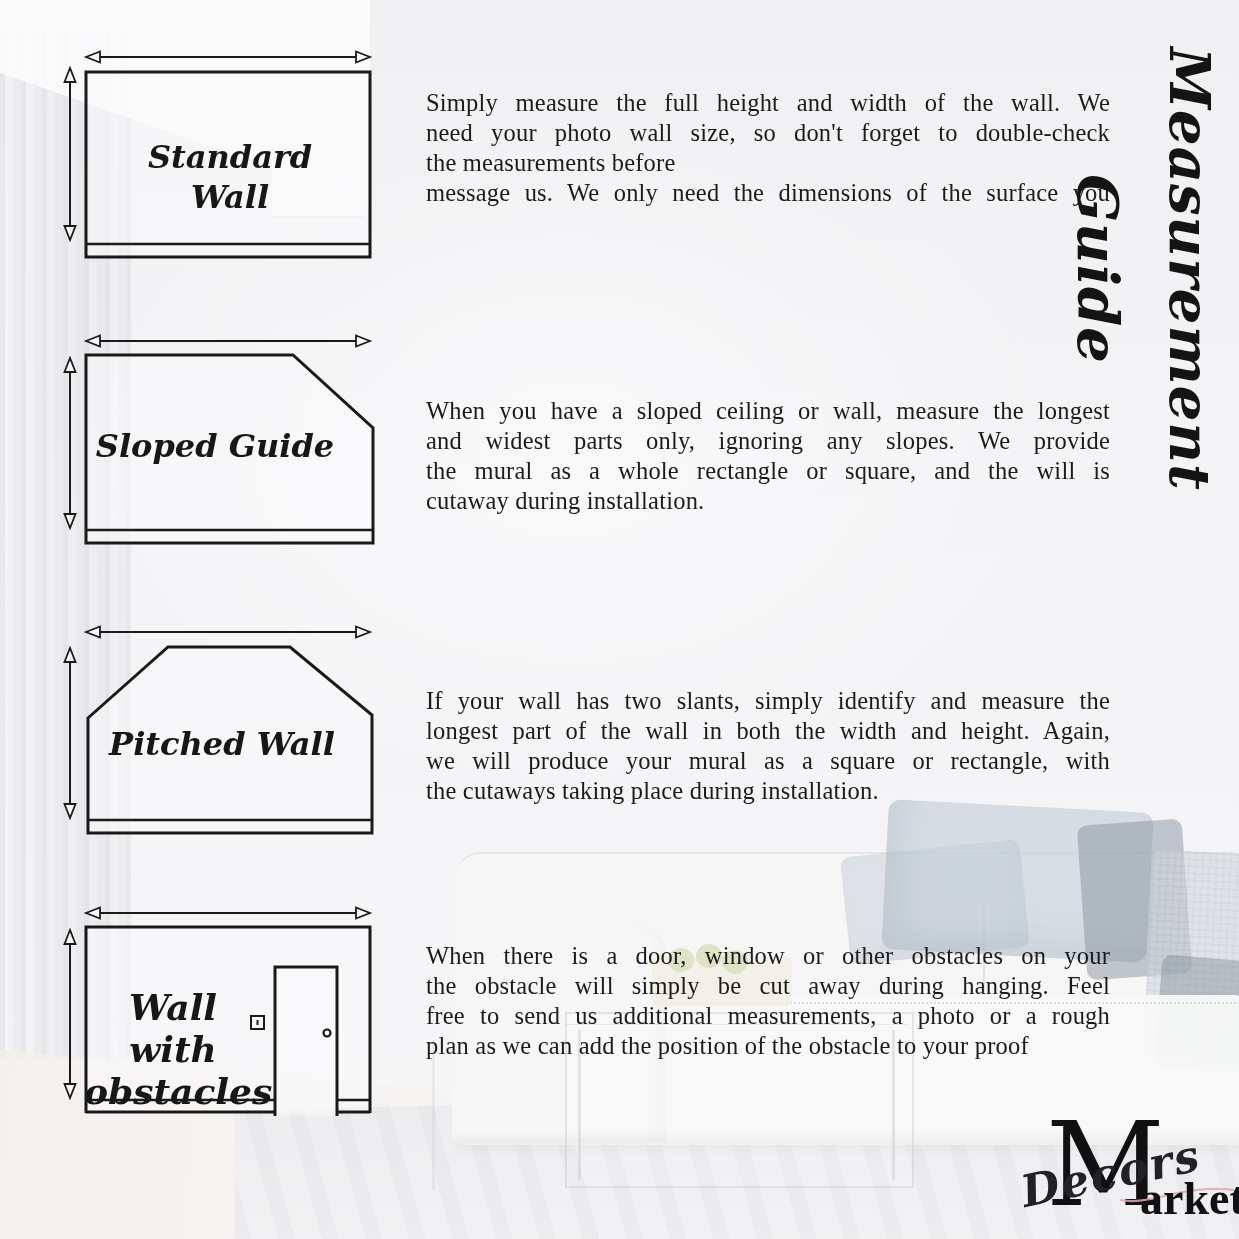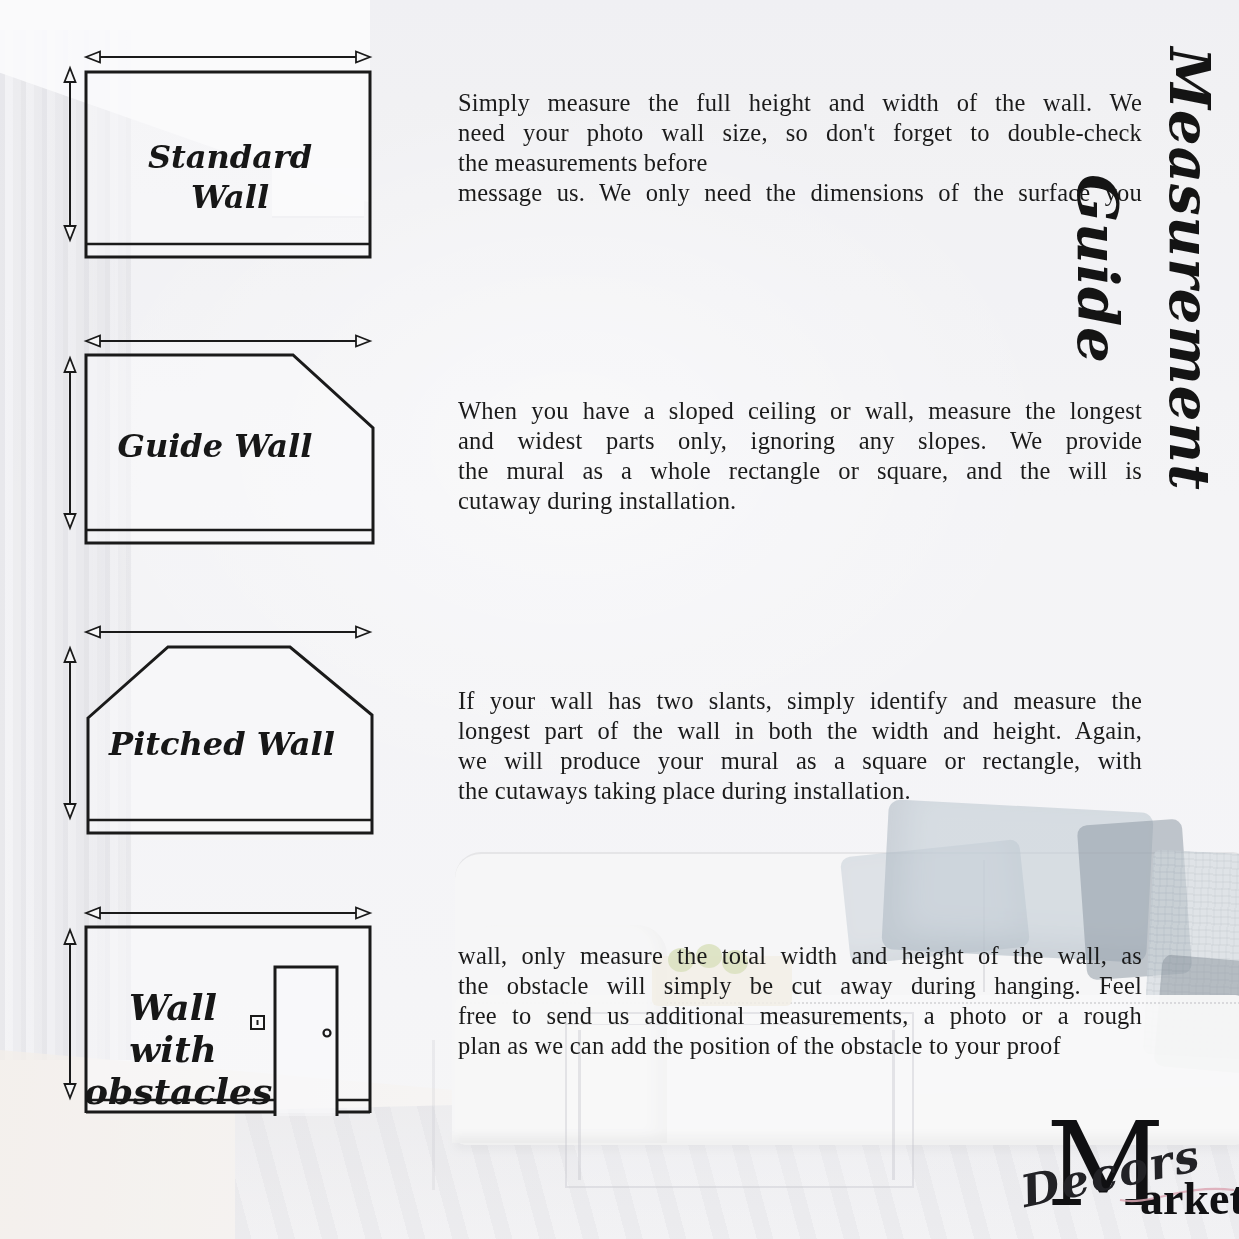--- a/index.html
+++ b/index.html
@@ -64,7 +64,7 @@
   .lbl3{left:97px;top:724px;width:250px;font-size:32px;line-height:40px;}
   .lbl4{left:84px;top:986px;width:178px;font-size:36px;line-height:42px;}
   
-  .para{position:absolute;left:426px;width:684px;font-size:24.5px;line-height:30px;color:#1b1b1b;letter-spacing:.2px;margin-left:32px;}
+  .para{position:absolute;left:426px;width:684px;font-size:24.5px;line-height:30px;color:#1b1b1b;letter-spacing:.2px;}
   .para .line{height:30px;overflow:hidden;text-align:justify;}
   .para .line.j{text-align-last:justify;}
   .p1{top:88px;} .p2{top:396px;} .p3{top:686px;} .p4{top:941px;}

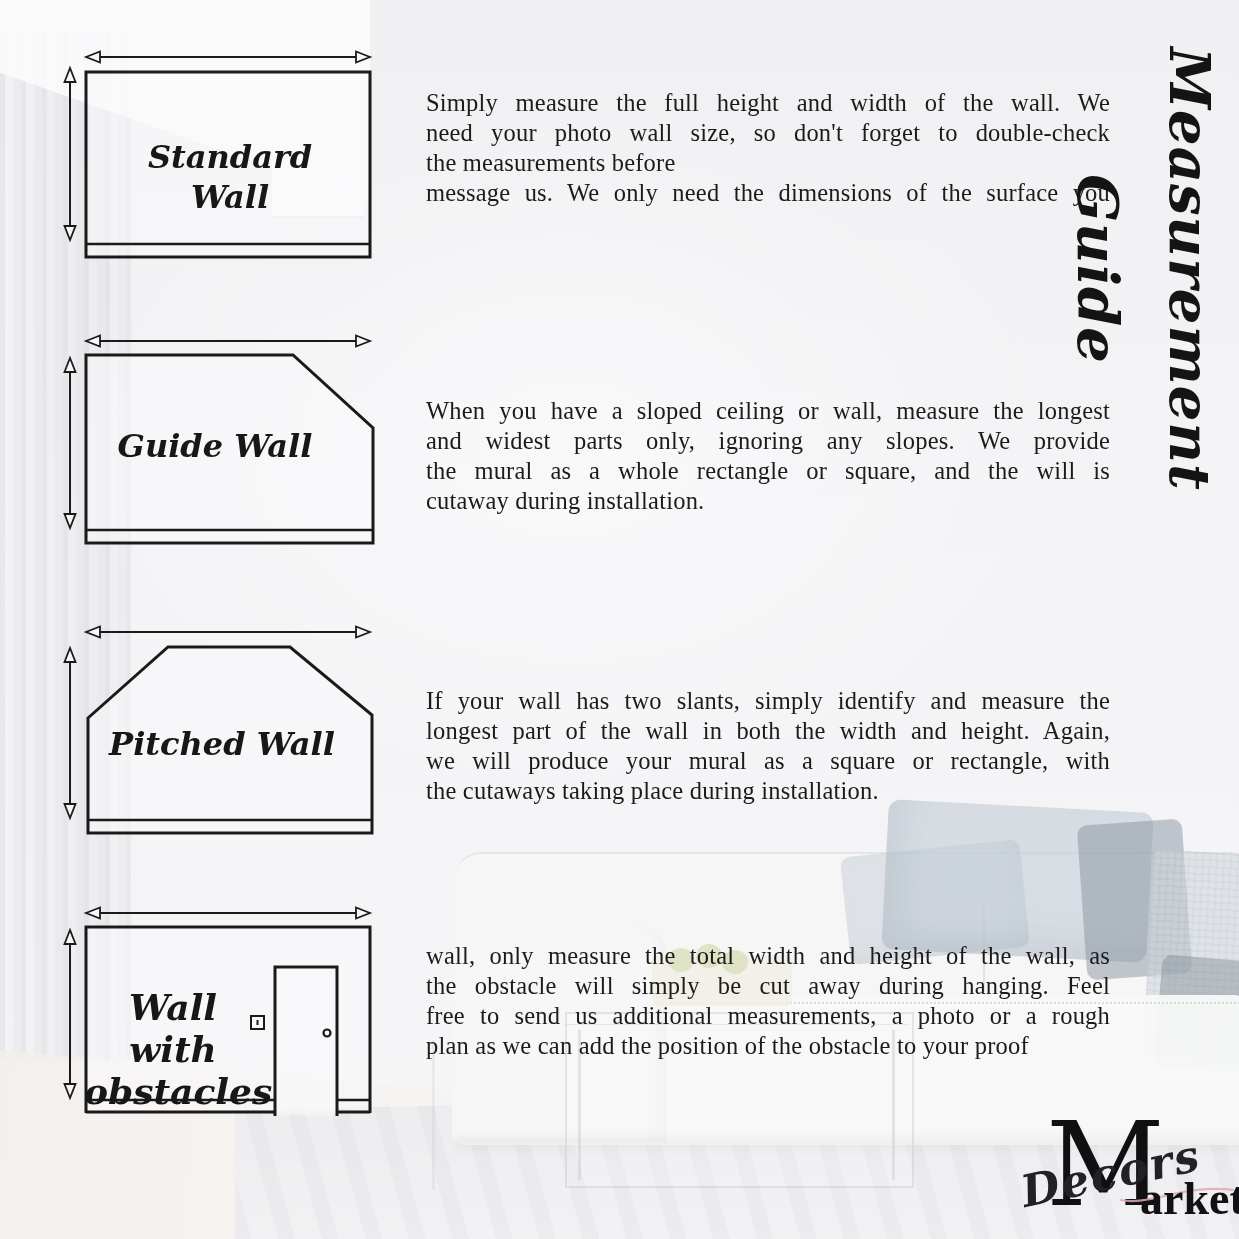--- a/index.html
+++ b/index.html
@@ -190,7 +190,7 @@
   </svg>
 
   <div class="wall-label lbl1">Standard Wall</div>
-  <div class="wall-label lbl2">Guide Wall</div>
+  <div class="wall-label lbl2">Sloped Guide</div>
   <div class="wall-label lbl3">Pitched Wall</div>
   <div class="wall-label lbl4">Wall with
 obstacles</div>

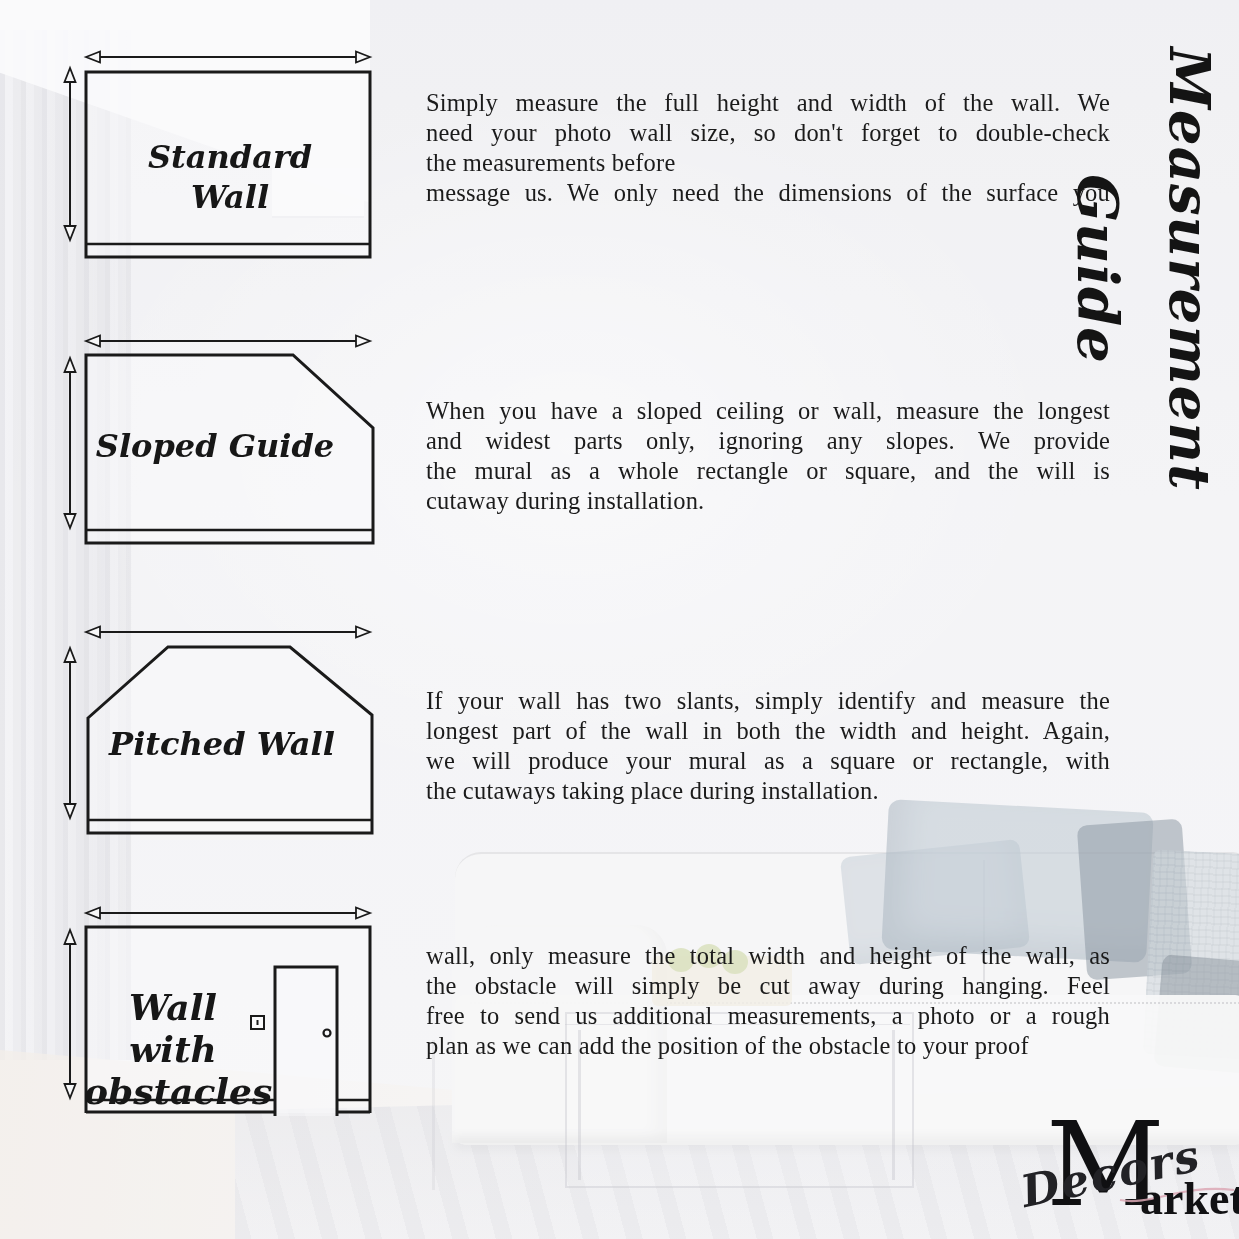--- a/index.html
+++ b/index.html
@@ -214,6 +214,7 @@
     <div class="line">the cutaways taking place during installation.</div>
   </div>
   <div class="para p4">
+    <div class="line j">When there is a door, window or other obstacles on your</div>
     <div class="line j">wall, only measure the total width and height of the wall, as</div>
     <div class="line j">the obstacle will simply be cut away during hanging. Feel</div>
     <div class="line j">free to send us additional measurements, a photo or a rough</div>

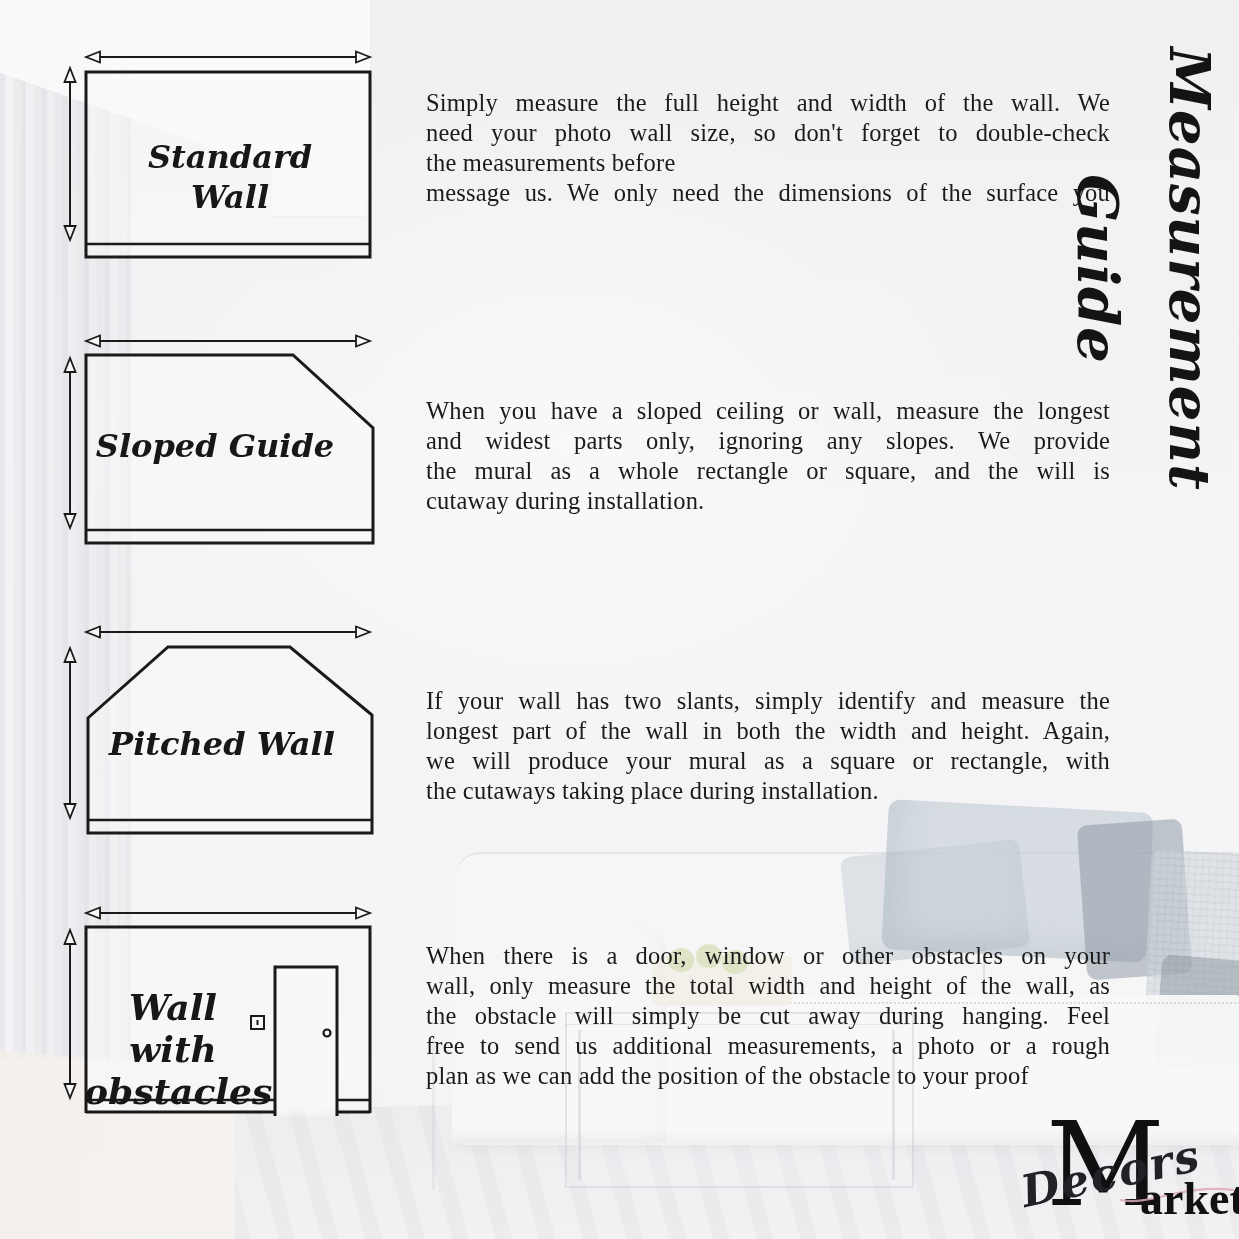--- a/index.html
+++ b/index.html
@@ -215,7 +215,6 @@
   </div>
   <div class="para p4">
     <div class="line j">When there is a door, window or other obstacles on your</div>
-    <div class="line j">wall, only measure the total width and height of the wall, as</div>
     <div class="line j">the obstacle will simply be cut away during hanging. Feel</div>
     <div class="line j">free to send us additional measurements, a photo or a rough</div>
     <div class="line">plan as we can add the position of the obstacle to your proof</div>

